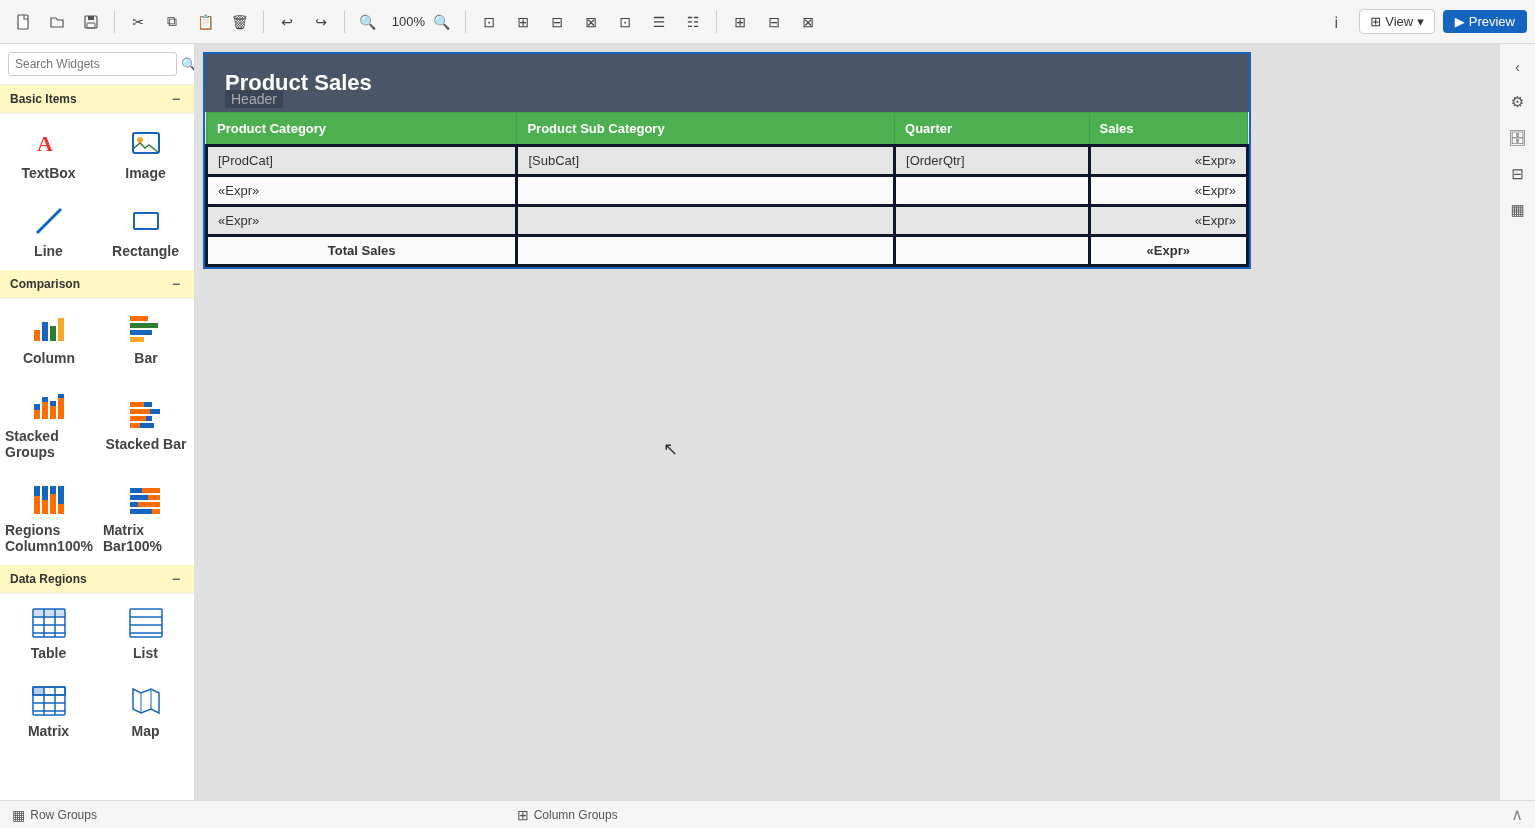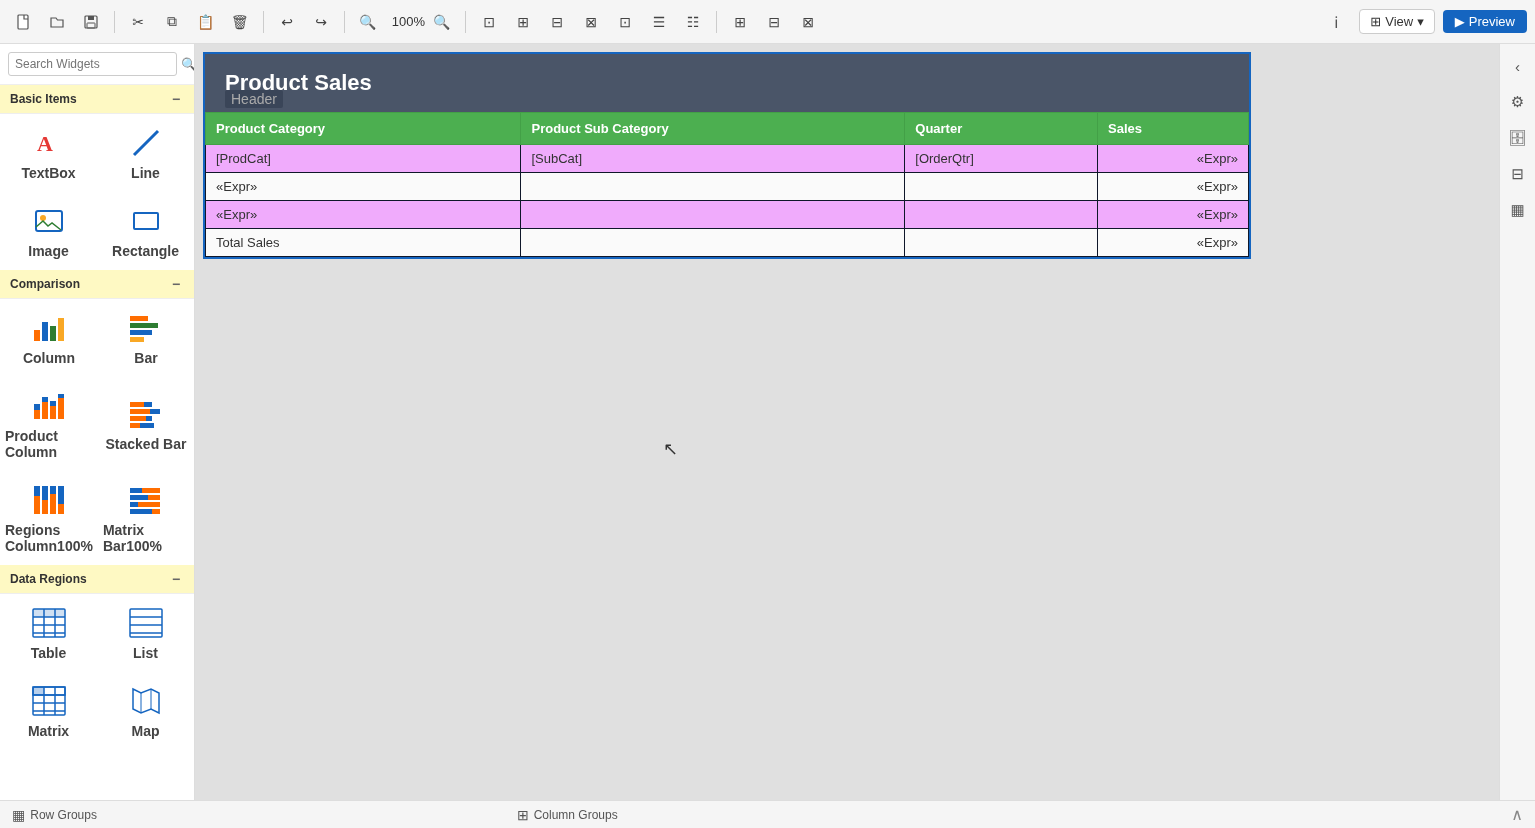--- a/index.html
+++ b/index.html
@@ -184,7 +184,7 @@
     .report-table {
       width: 100%;
       border-collapse: collapse;
-      background: #f0abfc;
+      background: #e5e5e5;
       border-radius: 21px;
     }
     .report-table thead tr th {

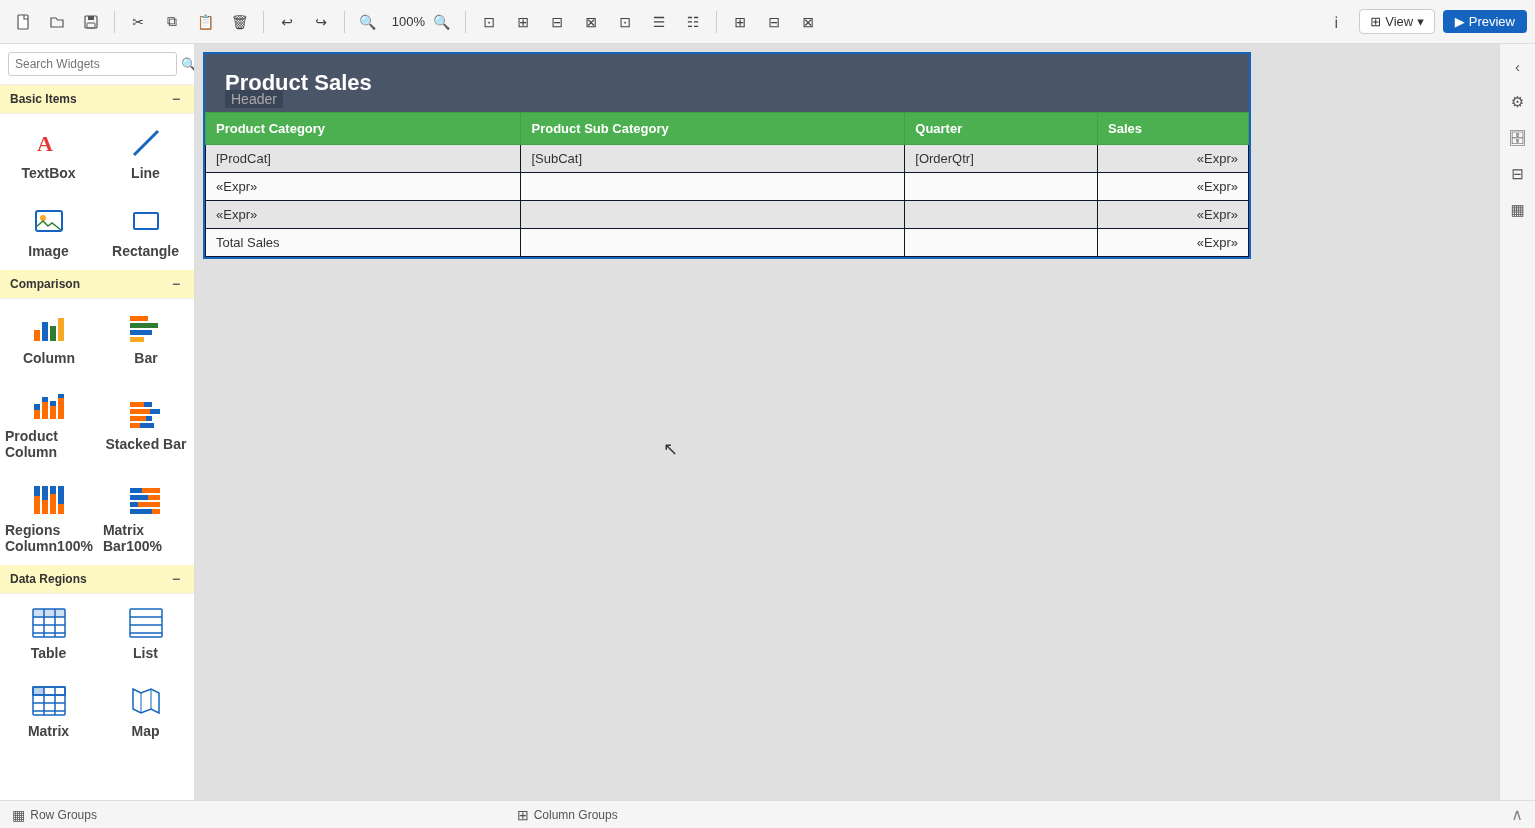--- a/index.html
+++ b/index.html
@@ -198,7 +198,7 @@
     }
     .report-table tbody tr td {
       padding: 6px 10px;
-      border: 1px solid #0f172a;
+      border: 3px solid #0f172a;
       font-size: 13px;
       color: #333;
     }

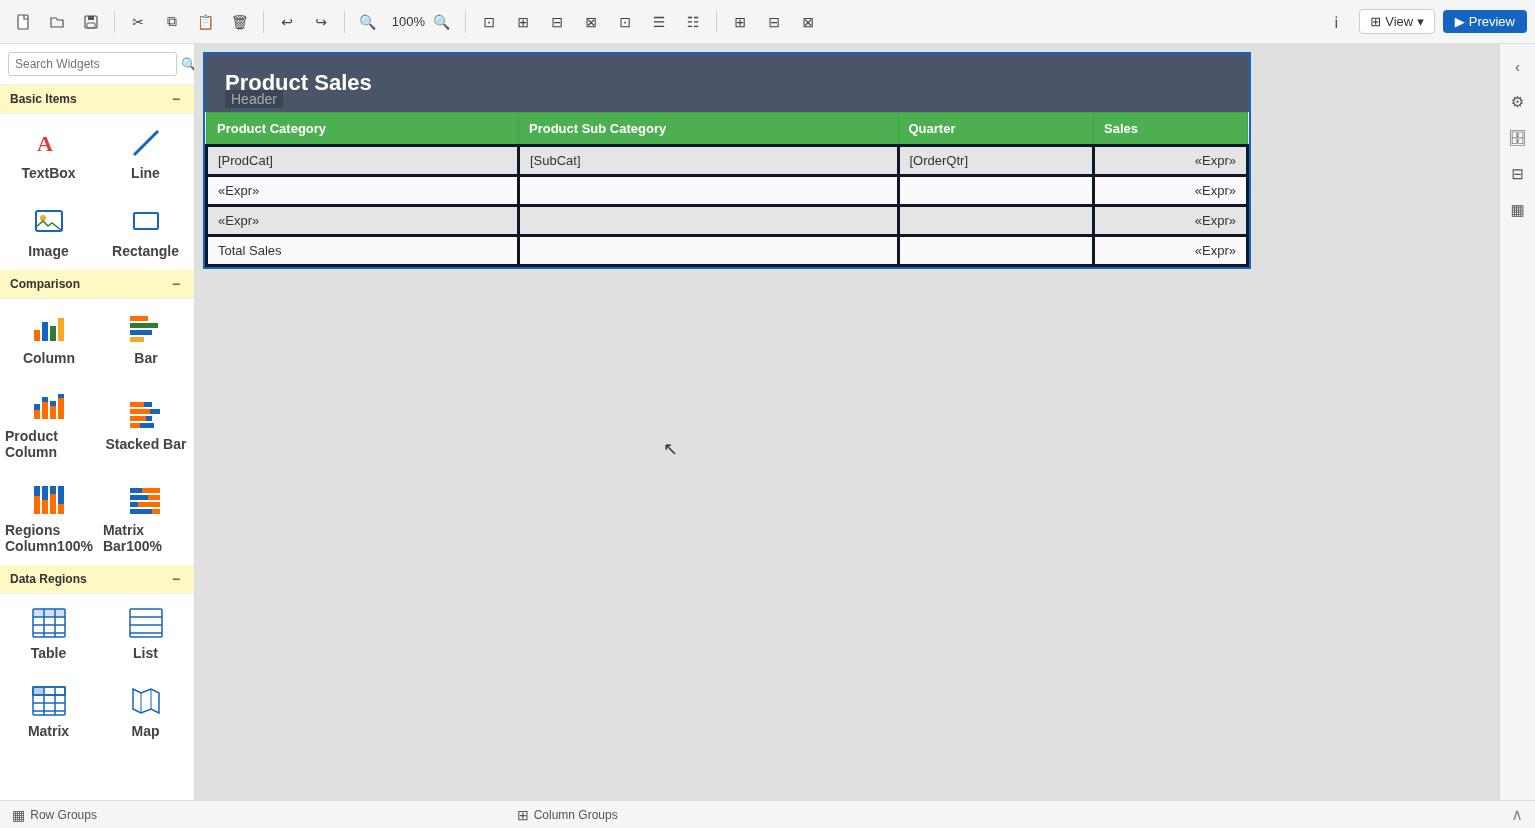--- a/index.html
+++ b/index.html
@@ -350,21 +350,21 @@
       <div class="widget-item">
         <div class="widget-icon">
           <svg width="32" height="32" viewBox="0 0 32 32">
-              <line x1="4" y1="28" x2="28" y2="4" stroke="#1565c0" stroke-width="3"></line>
-            </svg>
-        </div>
-        <span class="widget-label">Line</span>
-      </div>
-
-      <div class="widget-item">
-        <div class="widget-icon">
-          <svg width="32" height="32" viewBox="0 0 32 32">
               <rect x="3" y="6" width="26" height="20" rx="2" stroke="#1565c0" stroke-width="2" fill="none"></rect>
               <circle cx="10" cy="13" r="3" fill="#f9a825"></circle>
               <path d="M3 22l7-6 5 5 4-3 9 7" stroke="#2e7d32" stroke-width="1.5" fill="none"></path>
             </svg>
         </div>
         <span class="widget-label">Image</span>
+      </div>
+
+      <div class="widget-item">
+        <div class="widget-icon">
+          <svg width="32" height="32" viewBox="0 0 32 32">
+              <line x1="4" y1="28" x2="28" y2="4" stroke="#1565c0" stroke-width="3"></line>
+            </svg>
+        </div>
+        <span class="widget-label">Line</span>
       </div>
 
       <div class="widget-item">

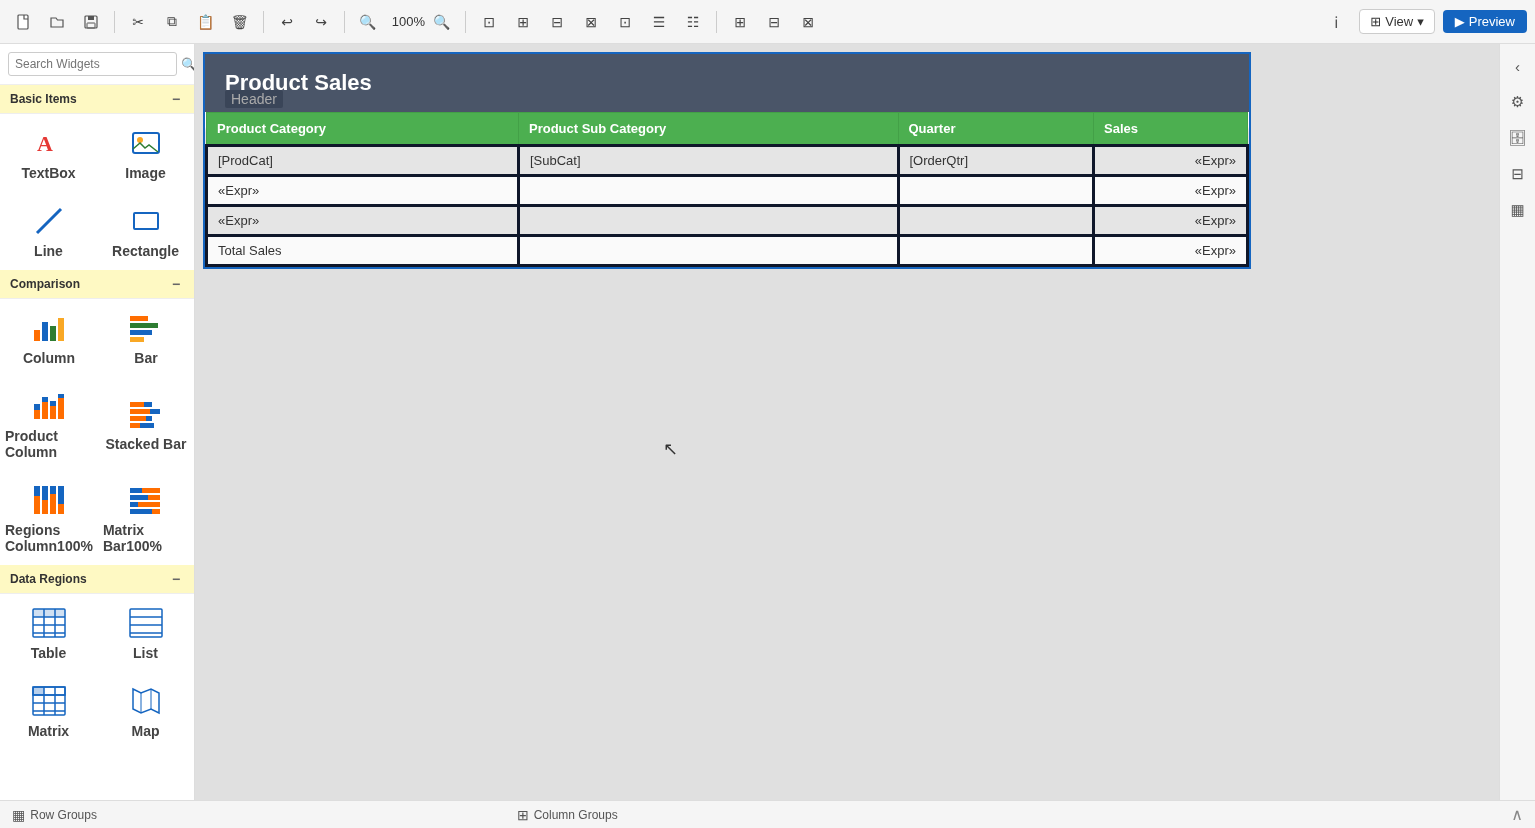--- a/index.html
+++ b/index.html
@@ -209,7 +209,8 @@
       text-align: right;
     }
     .total-row td {
-      font-weight: 400;
+      font-weight: 700;
+      text-align: center;
     }
 
     

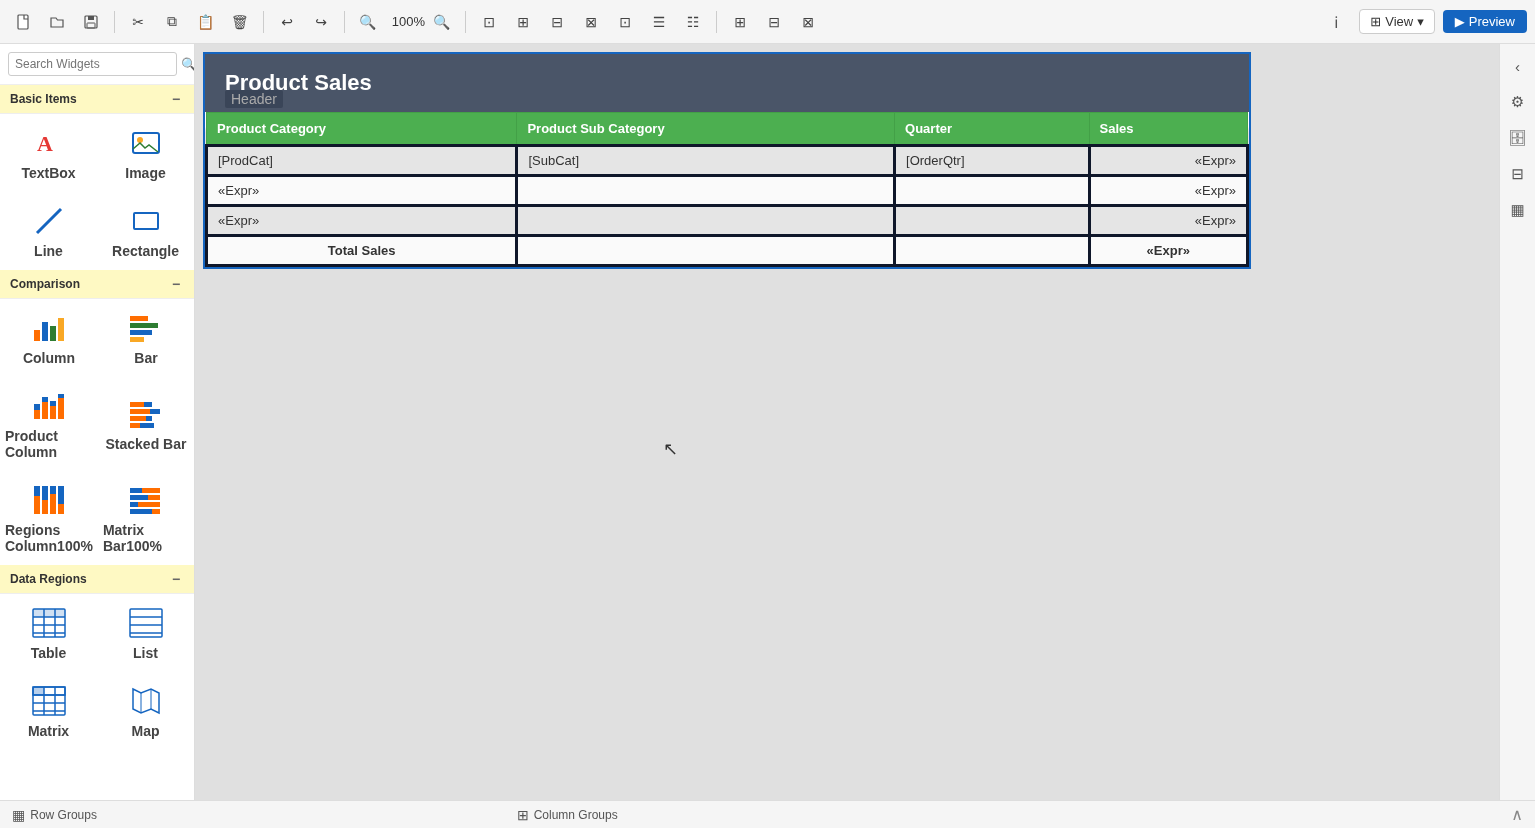--- a/index.html
+++ b/index.html
@@ -421,7 +421,7 @@
             <rect x="27" y="4" width="6" height="4" fill="#1565c0"></rect>
           </svg>
         </div>
-        <span class="widget-label">Product Column</span>
+        <span class="widget-label">Stacked Groups</span>
       </div>
 
       <div class="widget-item">

